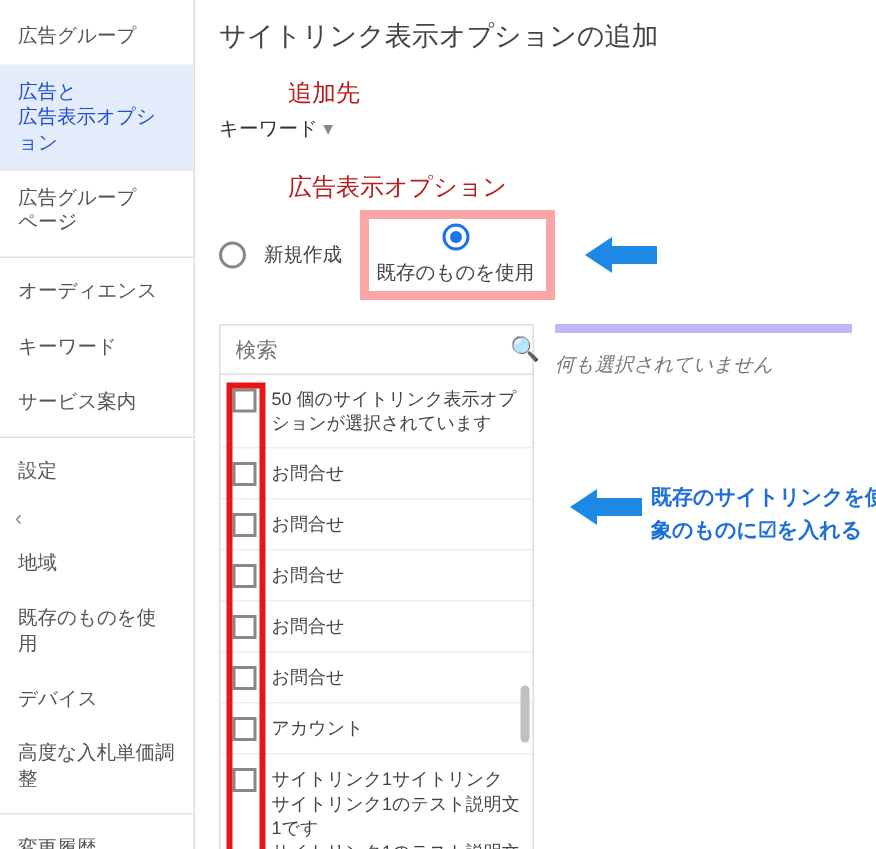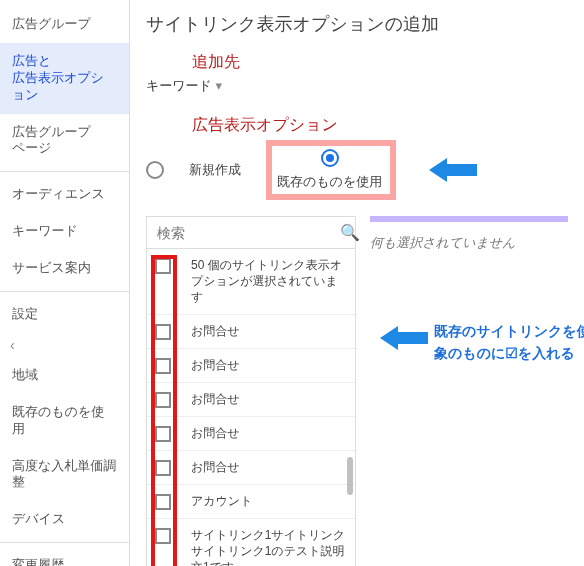--- a/index.html
+++ b/index.html
@@ -45,7 +45,7 @@
   .radio-row {
     display: flex;
     align-items: center;
-    gap: 25px;
+    gap: 12px;
     margin-top: 4px;
   }
   .radio {

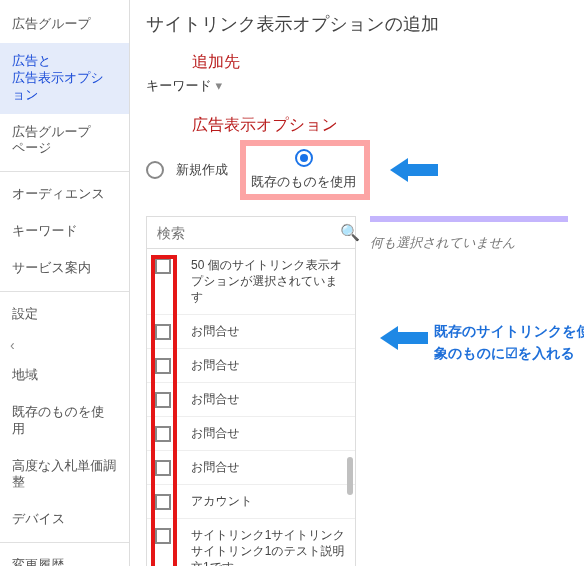--- a/index.html
+++ b/index.html
@@ -95,7 +95,7 @@
   }
   .search-icon { color: #777; font-size: 16px; }
   .row {
-    display: flex; align-items: flex-start; gap: 20px;
+    display: flex; align-items: flex-start; gap: 10px;
     padding: 8px 8px;
     border-bottom: 1px solid #eee;
     font-size: 12px;

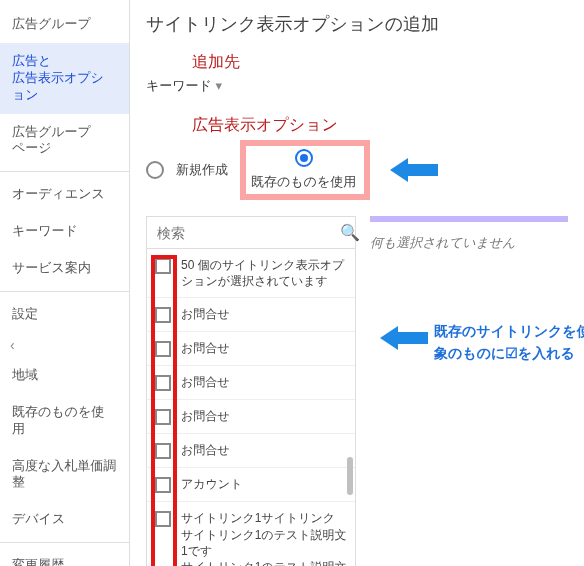--- a/index.html
+++ b/index.html
@@ -148,8 +148,8 @@
     <div class="chevron">‹</div>
     <div class="side-item">地域</div>
     <div class="side-item">既存のものを使用</div>
+    <div class="side-item">デバイス</div>
     <div class="side-item">高度な入札単価調整</div>
-    <div class="side-item">デバイス</div>
     <div class="side-divider"></div>
     <div class="side-item">変更履歴</div>
 

